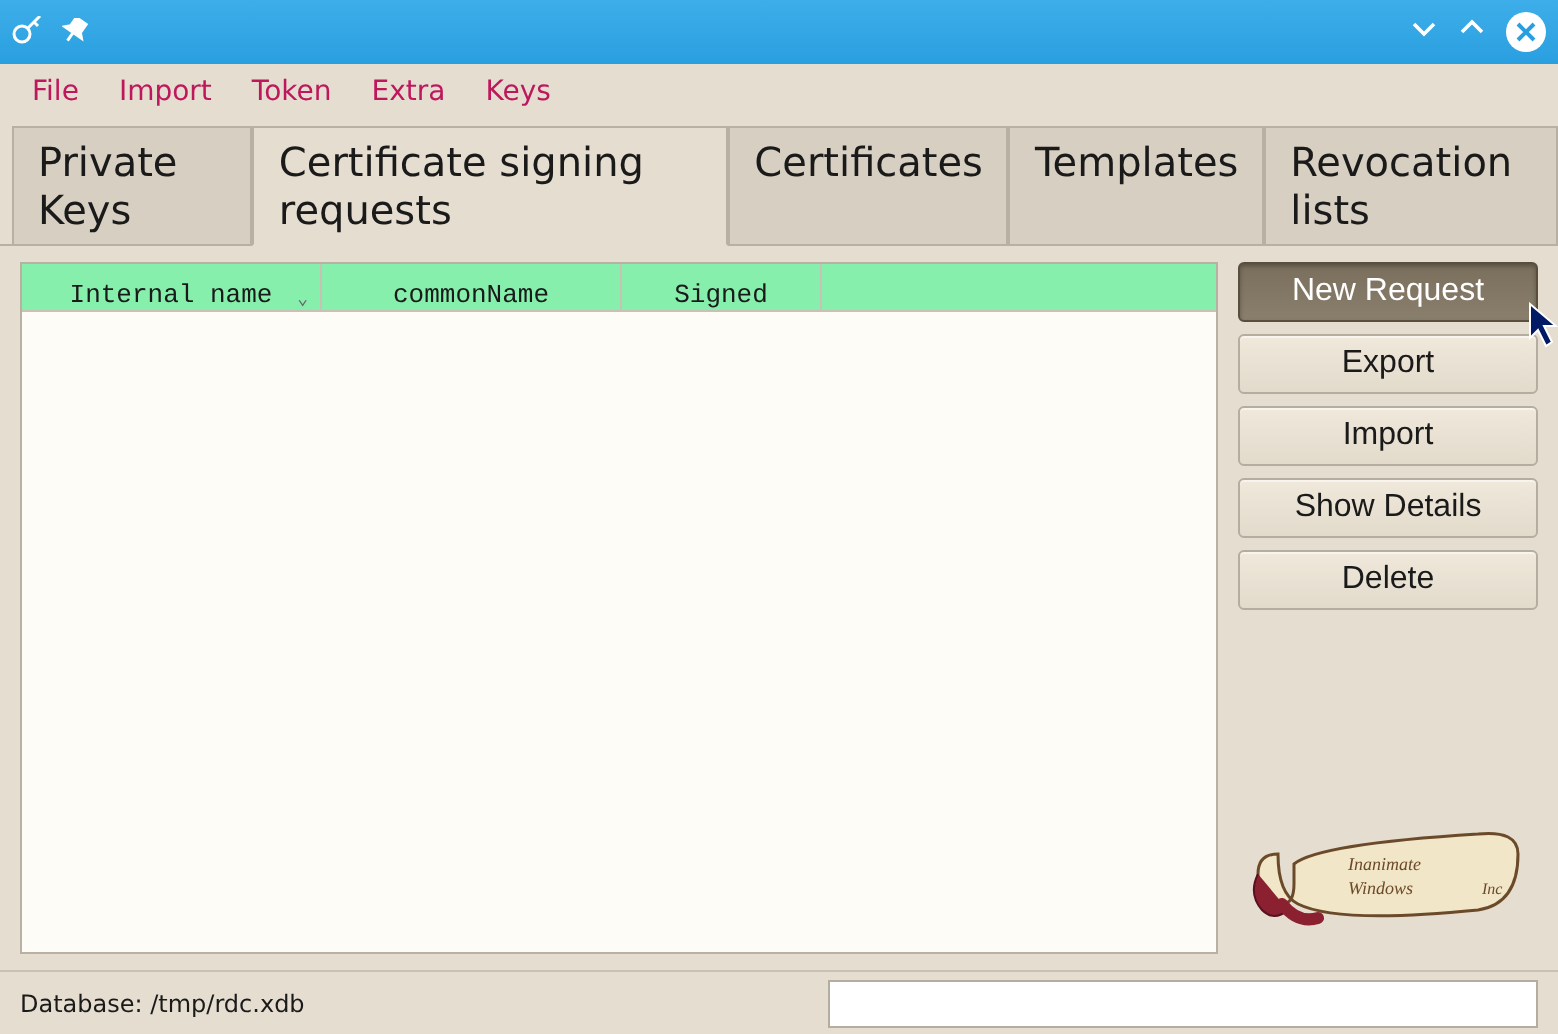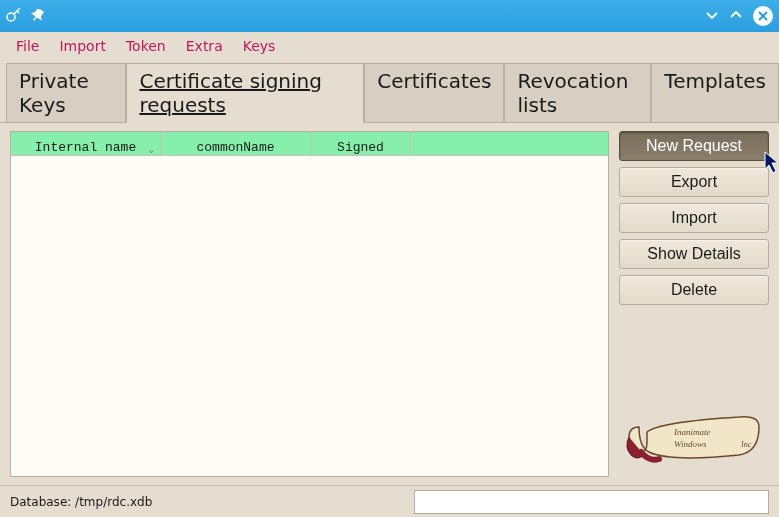--- a/index.html
+++ b/index.html
@@ -66,7 +66,6 @@
     background: #e5ddd0;
     border-bottom: 1px solid #e5ddd0;
     z-index: 2;
-    text-decoration: underline;
   }
 
   

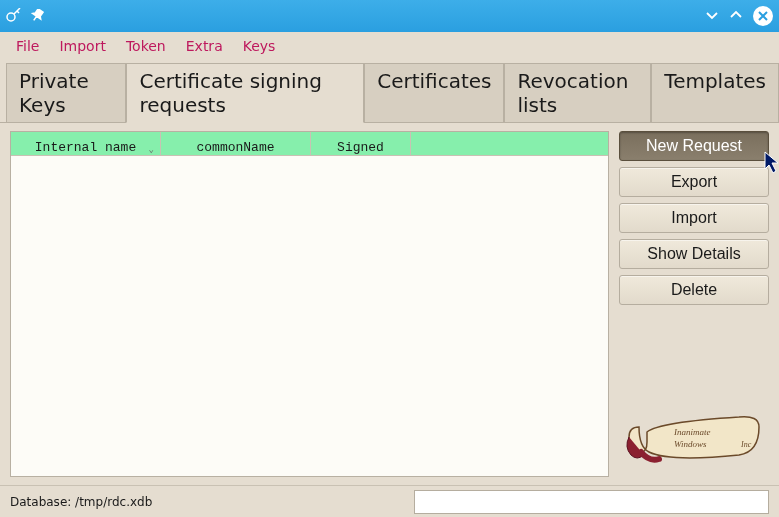--- a/index.html
+++ b/index.html
@@ -230,8 +230,8 @@
   <div class="tab">Private Keys</div>
   <div class="tab active">Certificate signing requests</div>
   <div class="tab">Certificates</div>
+  <div class="tab">Templates</div>
   <div class="tab">Revocation lists</div>
-  <div class="tab">Templates</div>
 </div>
 
 <div class="tab-content">

